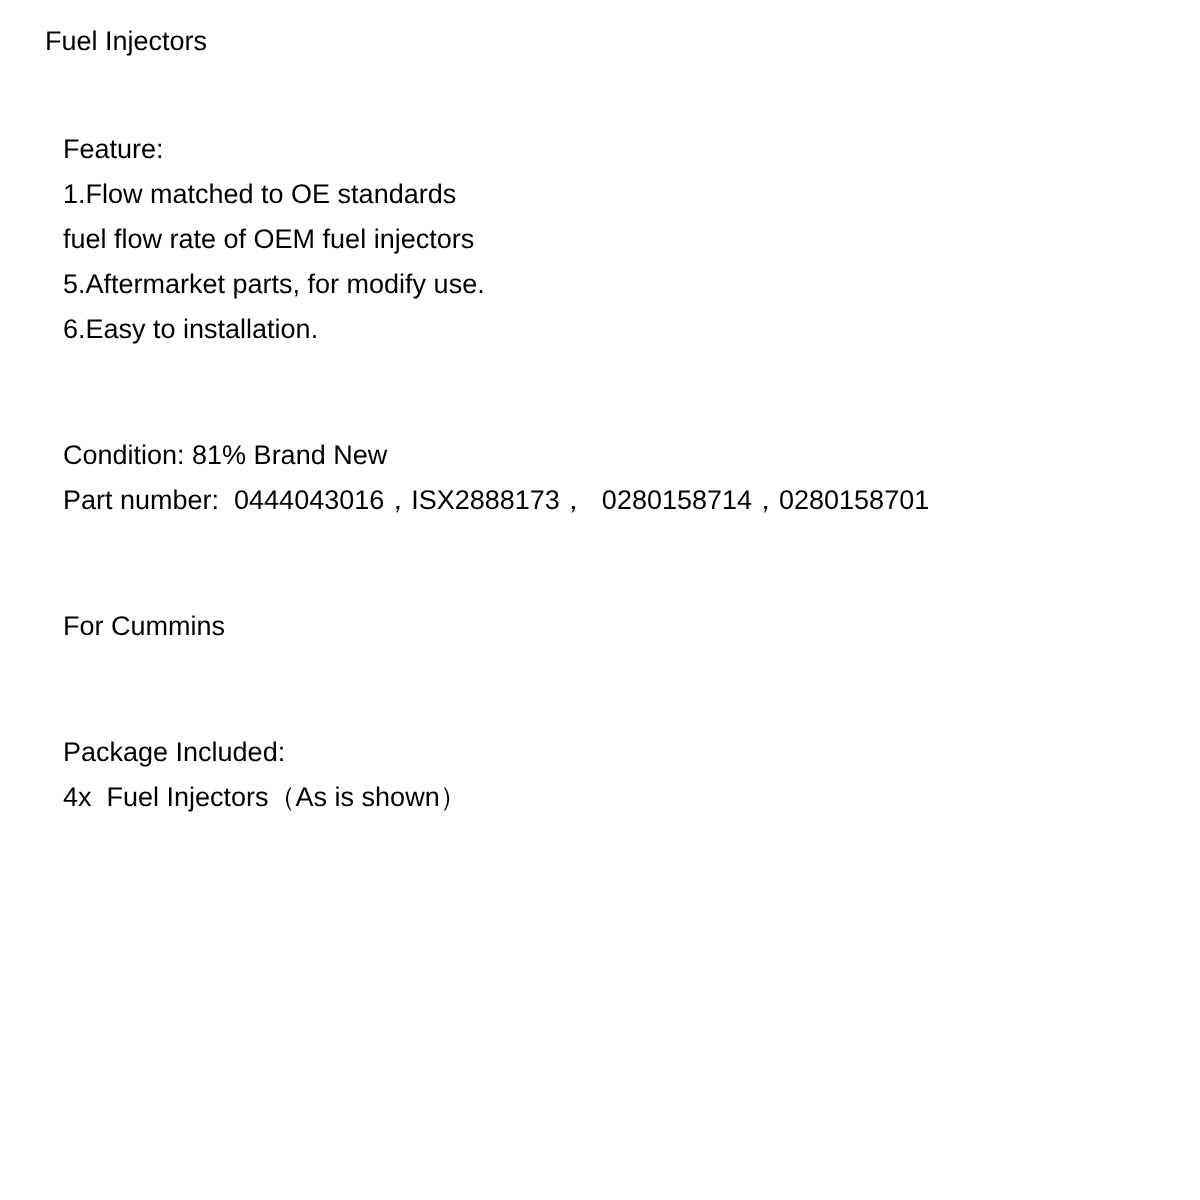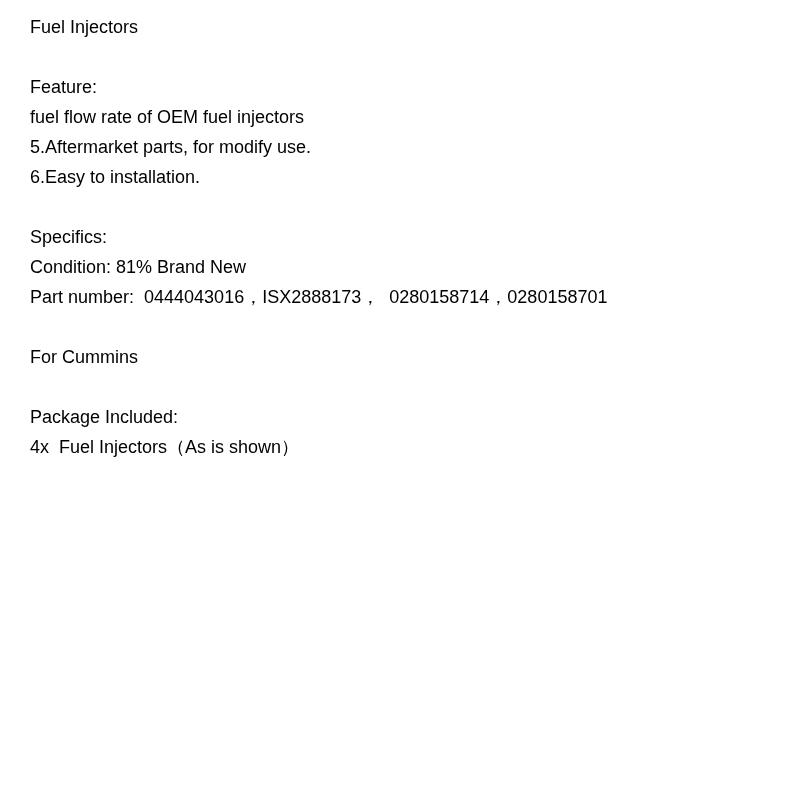--- a/index.html
+++ b/index.html
@@ -29,7 +29,7 @@
     height: 30px;
   }
   section {
-    margin: 0;
+    margin: 12px;
     padding: 0;
   }
 </style>

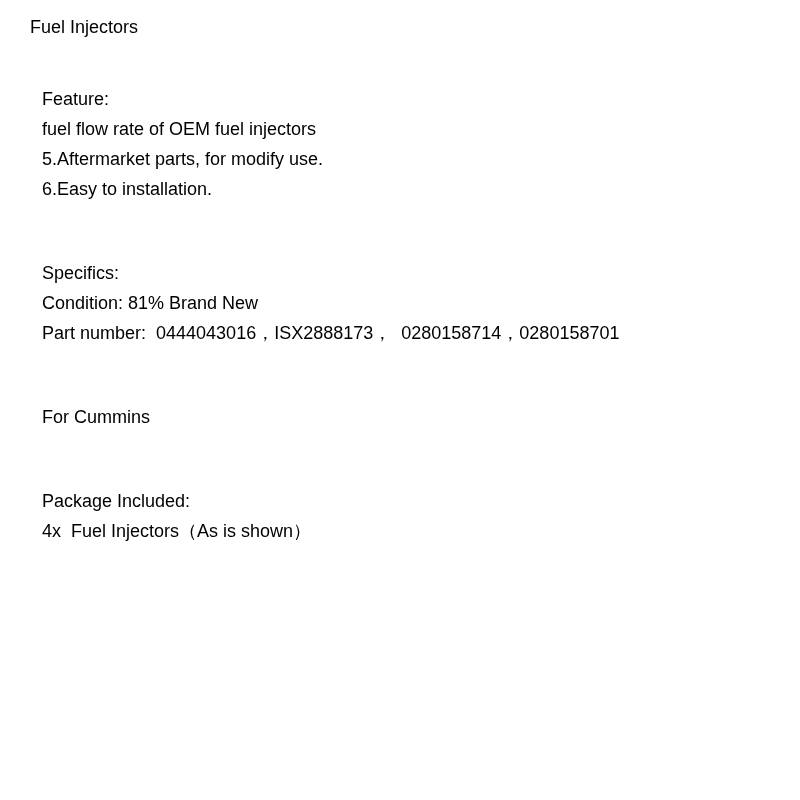--- a/index.html
+++ b/index.html
@@ -44,6 +44,7 @@
 
   <section>
     <div class="line">Feature:</div>
+    <div class="line">1.Flow matched to OE standards</div>
     <div class="line">fuel flow rate of OEM fuel injectors</div>
     <div class="line">5.Aftermarket parts, for modify use.</div>
     <div class="line">6.Easy to installation.</div>

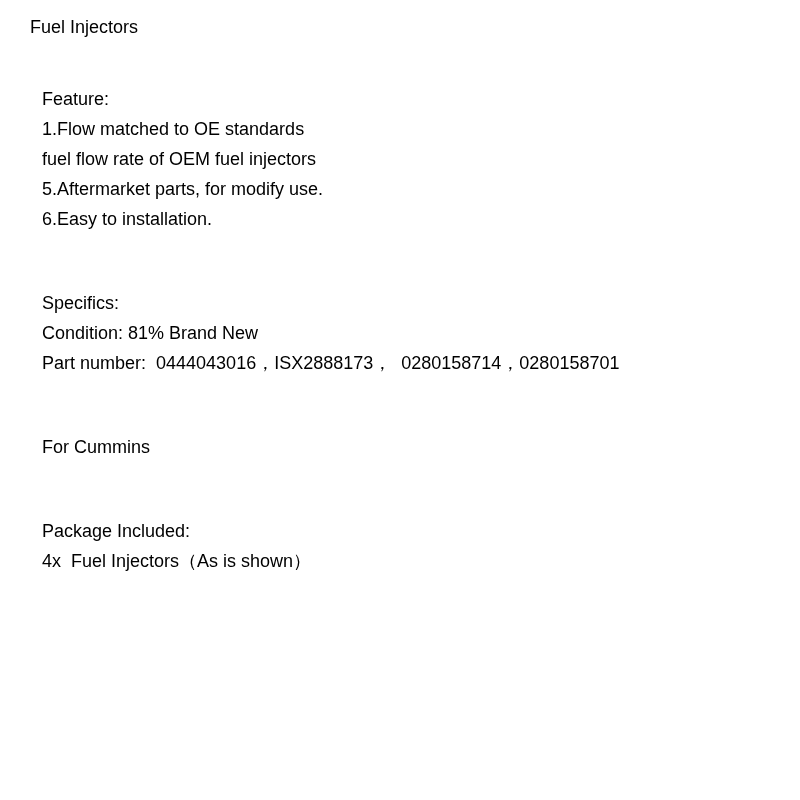--- a/index.html
+++ b/index.html
@@ -53,7 +53,6 @@
   <div class="spacer"></div>
 
   <section>
-    <div class="line">Specifics:</div>
     <div class="line">Condition: 81% Brand New</div>
     <div class="line">Part number:  0444043016，ISX2888173，  0280158714，0280158701</div>
   </section>

